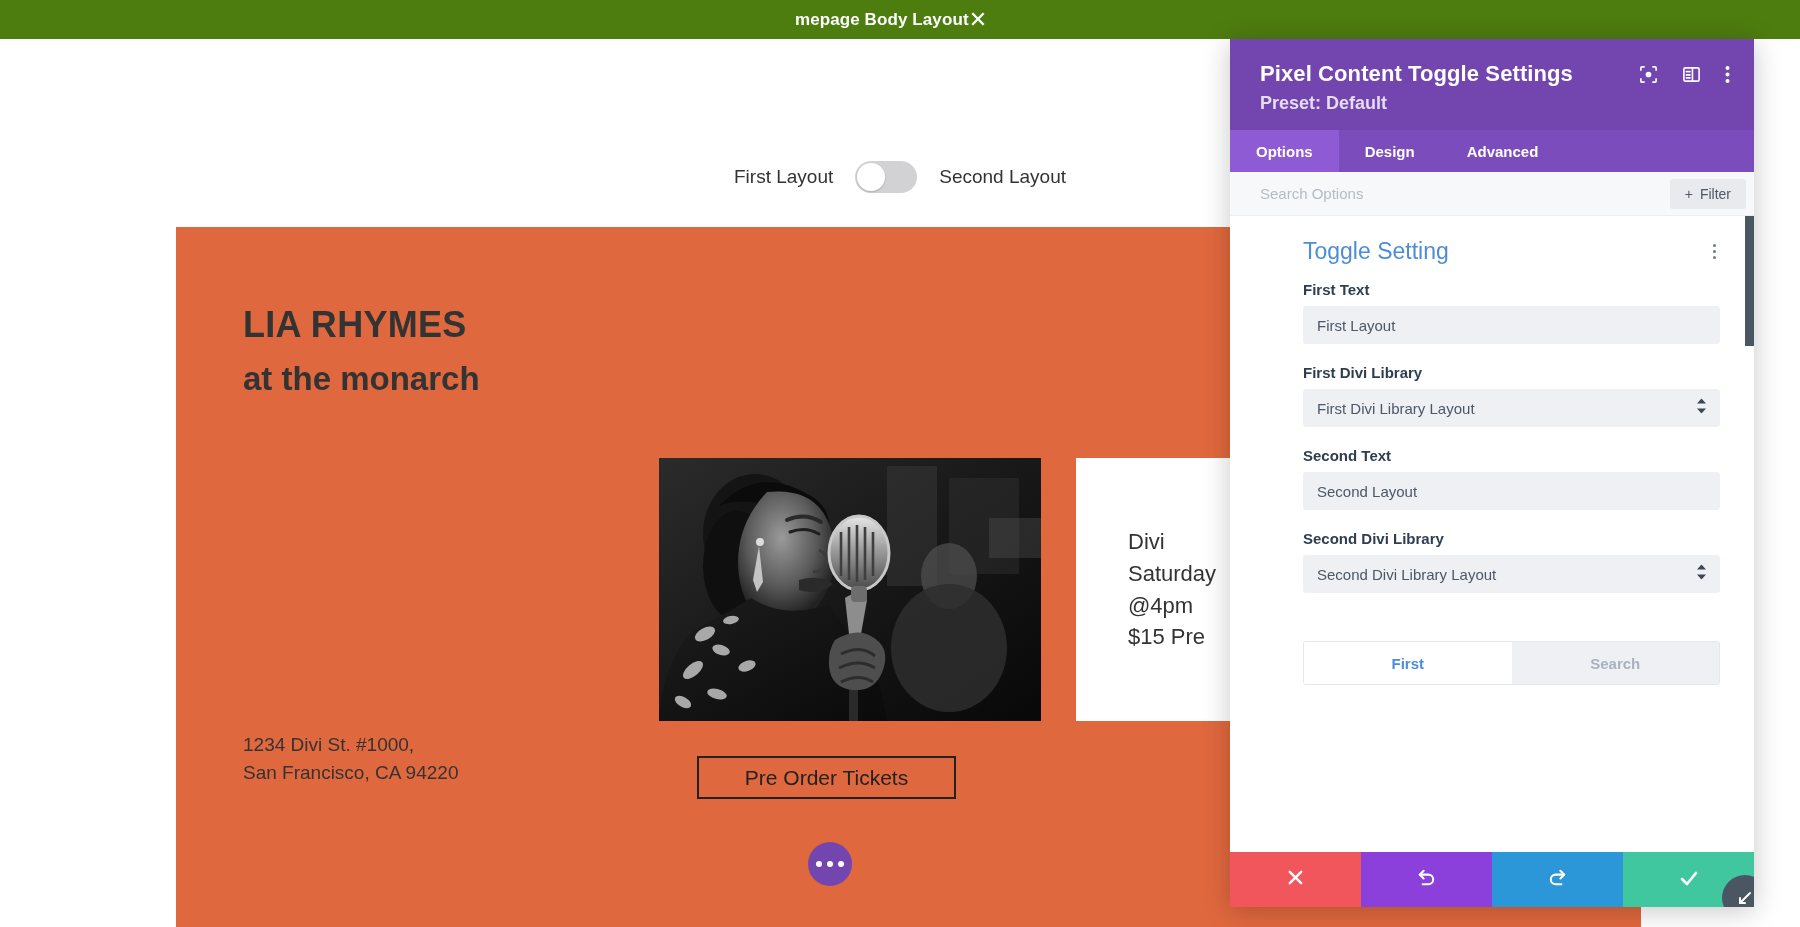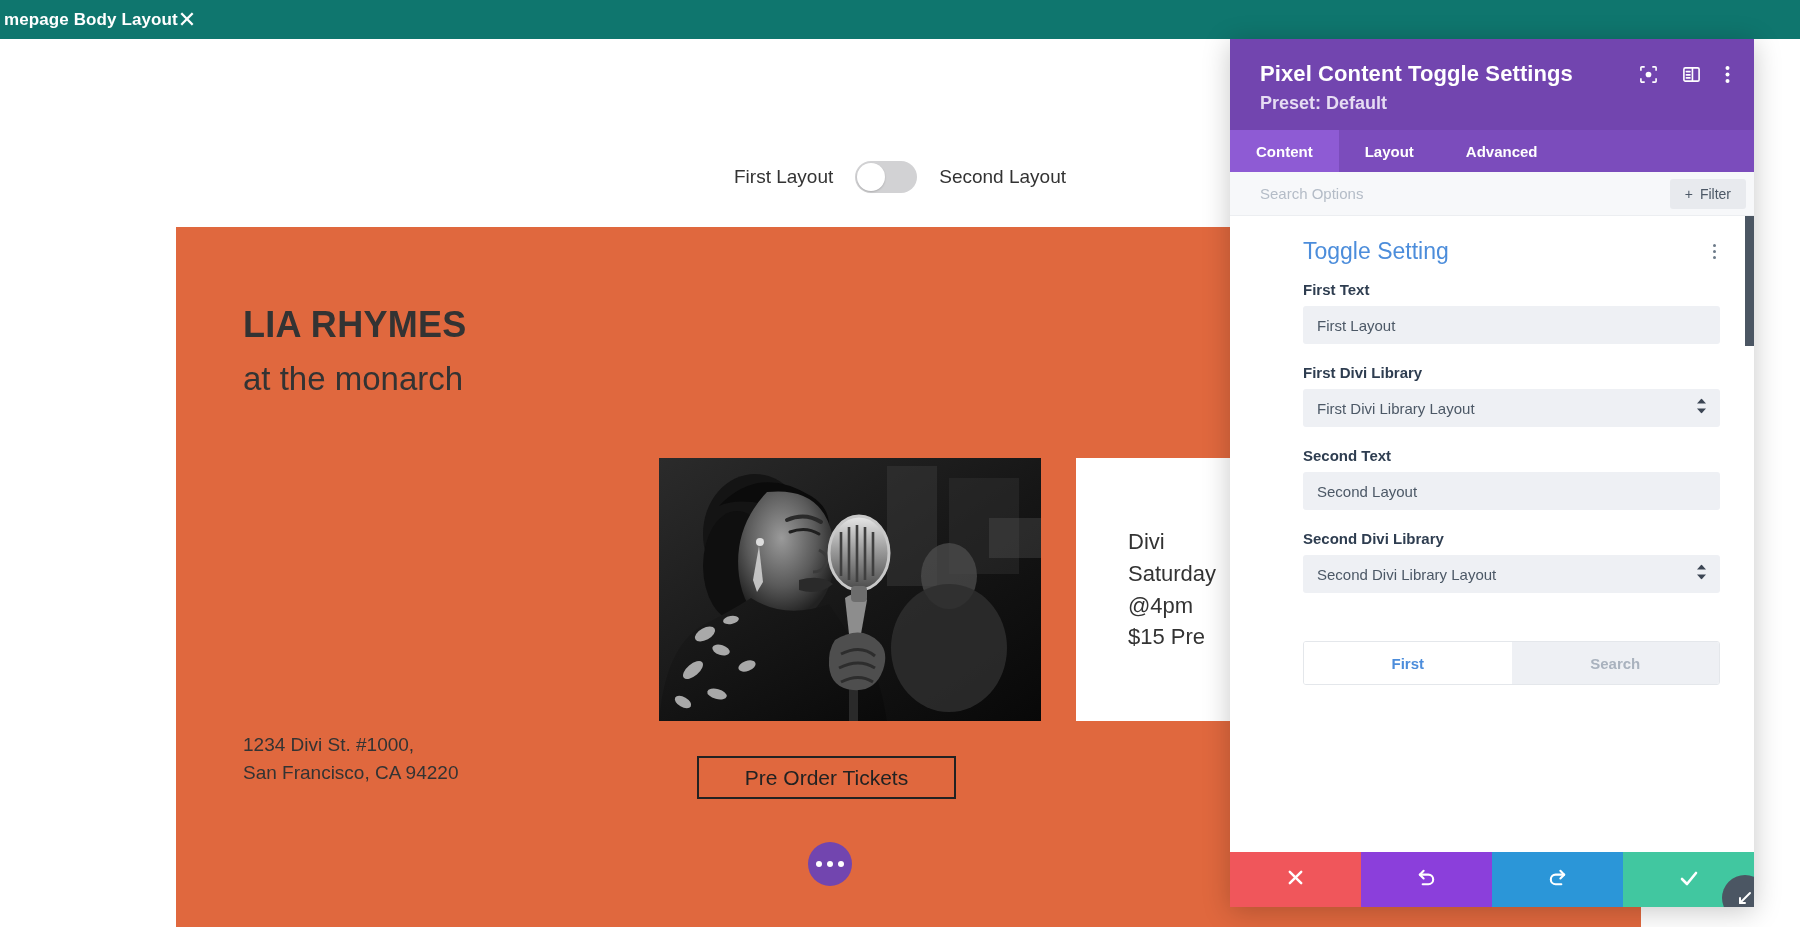--- a/index.html
+++ b/index.html
@@ -15,9 +15,9 @@
   .topbar {
     position: absolute; top: 0; left: 0;
     width: 1800px; height: 39px;
-    background: #0f766e;
+    background: #4d7c0f;
     display: flex; align-items: center;
-    justify-content: flex-start;
+    justify-content: center;
     z-index: 40;
   }
   .topbar-title {

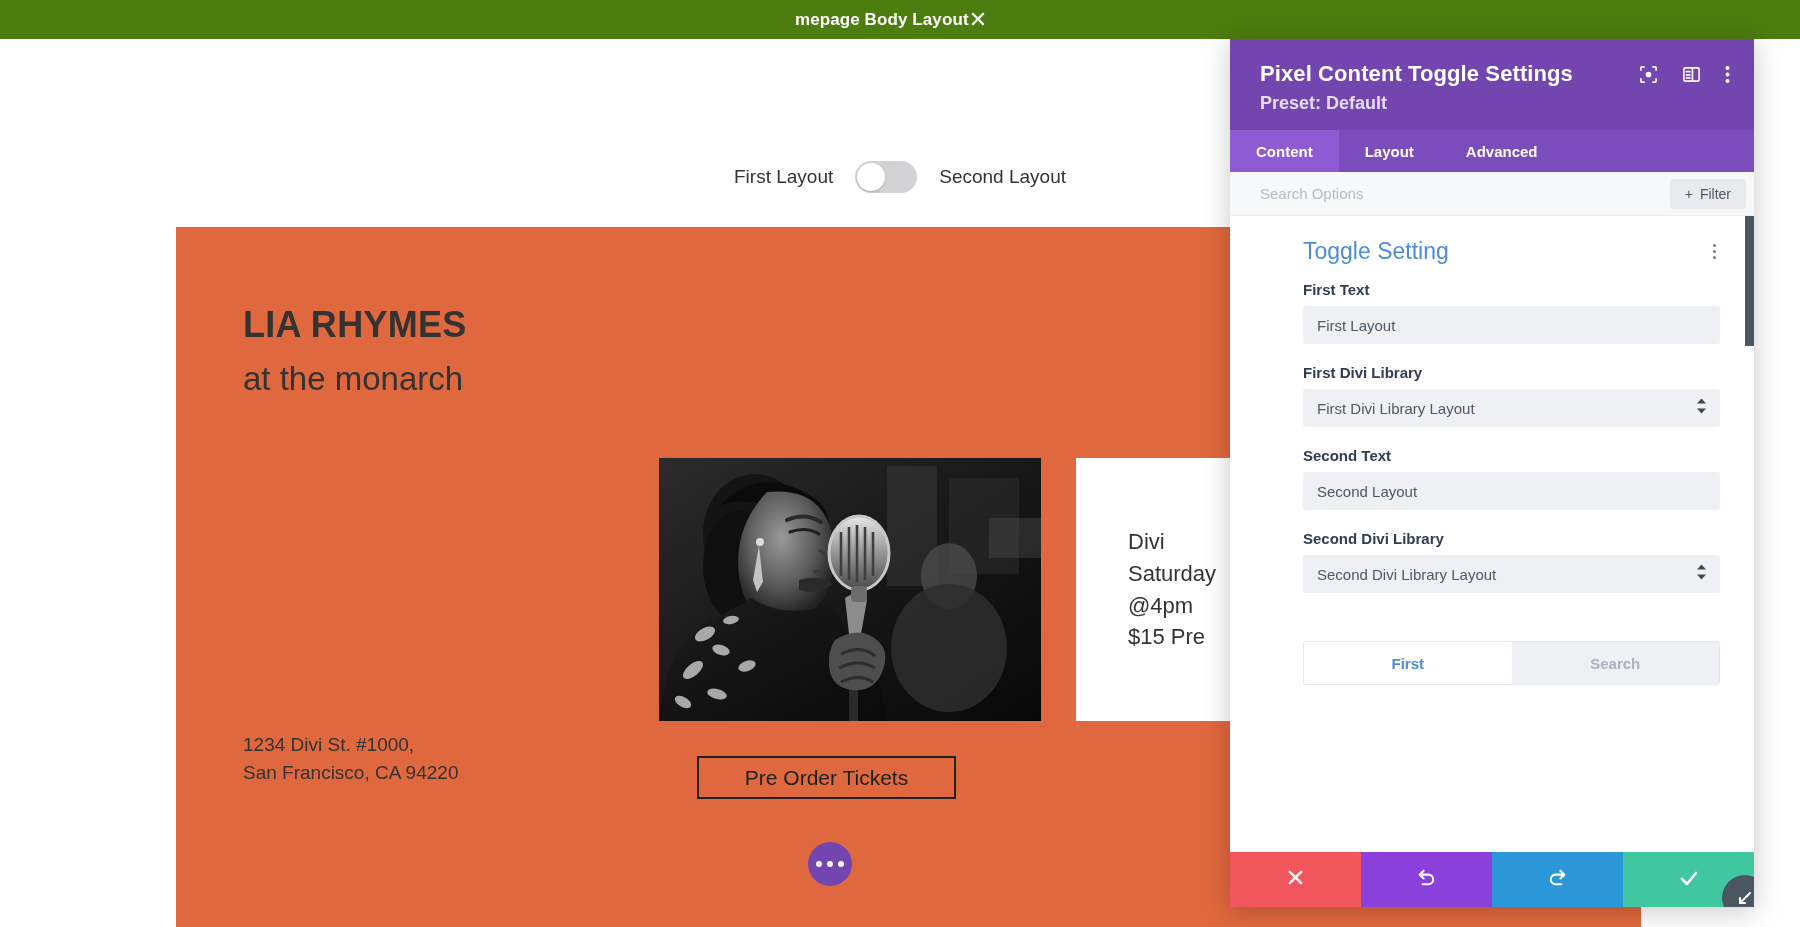--- a/index.html
+++ b/index.html
@@ -455,7 +455,7 @@
   </div>
 
   <div class="tabs">
-    <div class="tab active">Content</div>
+    <div class="tab active">Options</div>
     <div class="tab">Layout</div>
     <div class="tab">Advanced</div>
   </div>

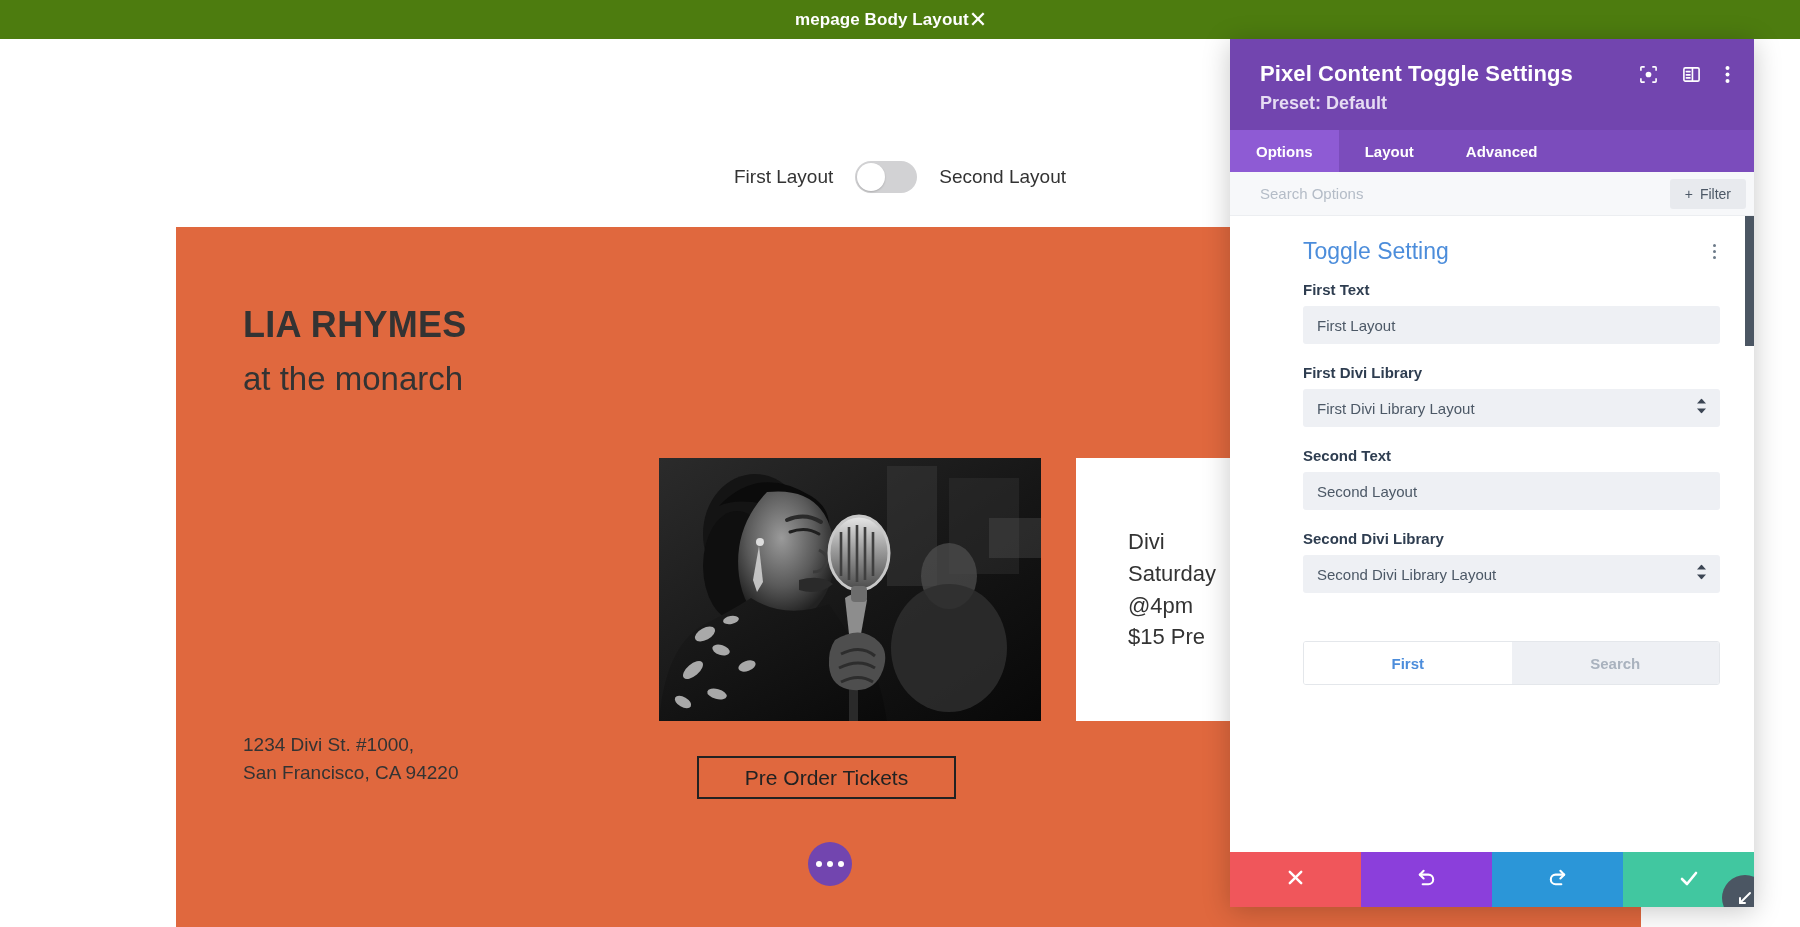--- a/index.html
+++ b/index.html
@@ -456,7 +456,7 @@
 
   <div class="tabs">
     <div class="tab active">Options</div>
-    <div class="tab">Layout</div>
+    <div class="tab">Design</div>
     <div class="tab">Advanced</div>
   </div>
 

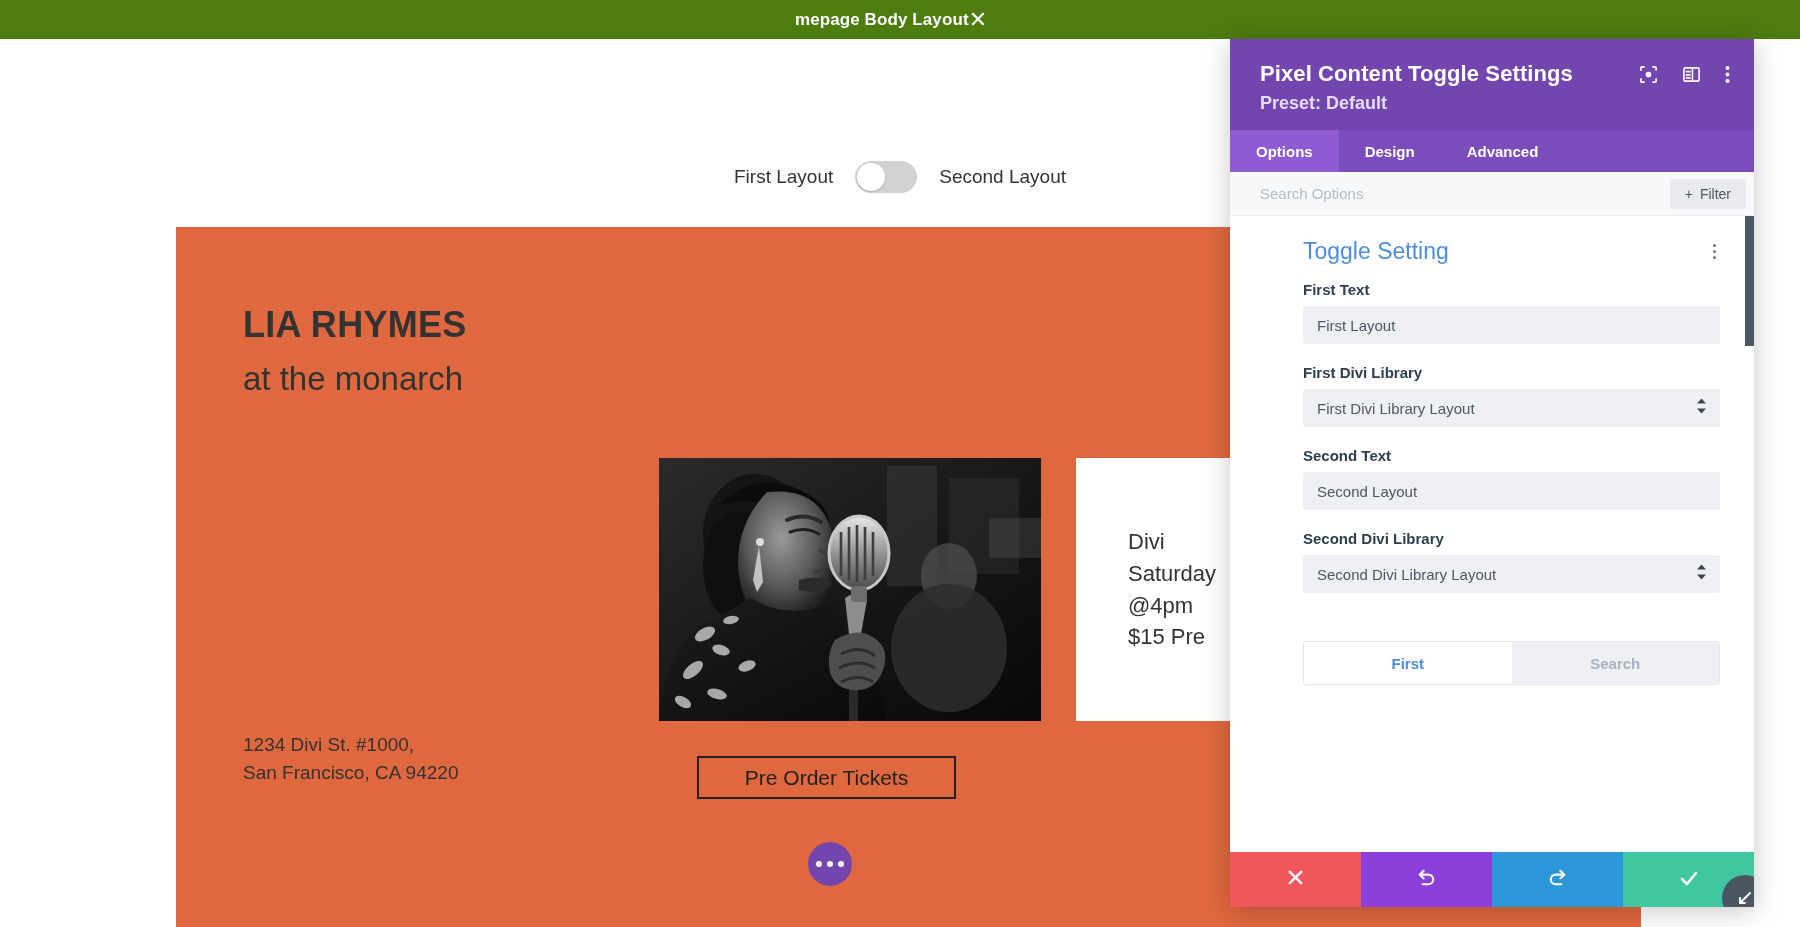--- a/index.html
+++ b/index.html
@@ -94,7 +94,7 @@
   }
   .hero-sub {
     position: absolute; left: 67px; top: 133px;
-    font-size: 33px; font-weight: normal;
+    font-size: 33px; font-weight: bold;
     color: #333333; line-height: 1.15;
   }
   .hero-address {

